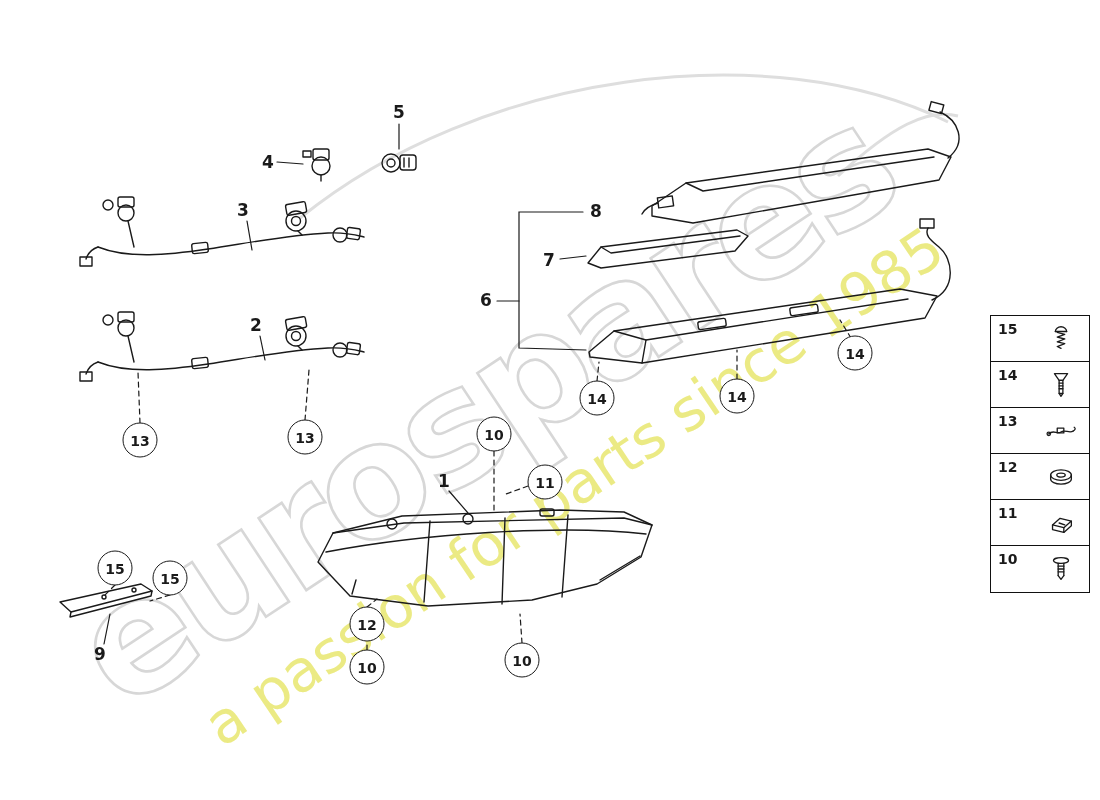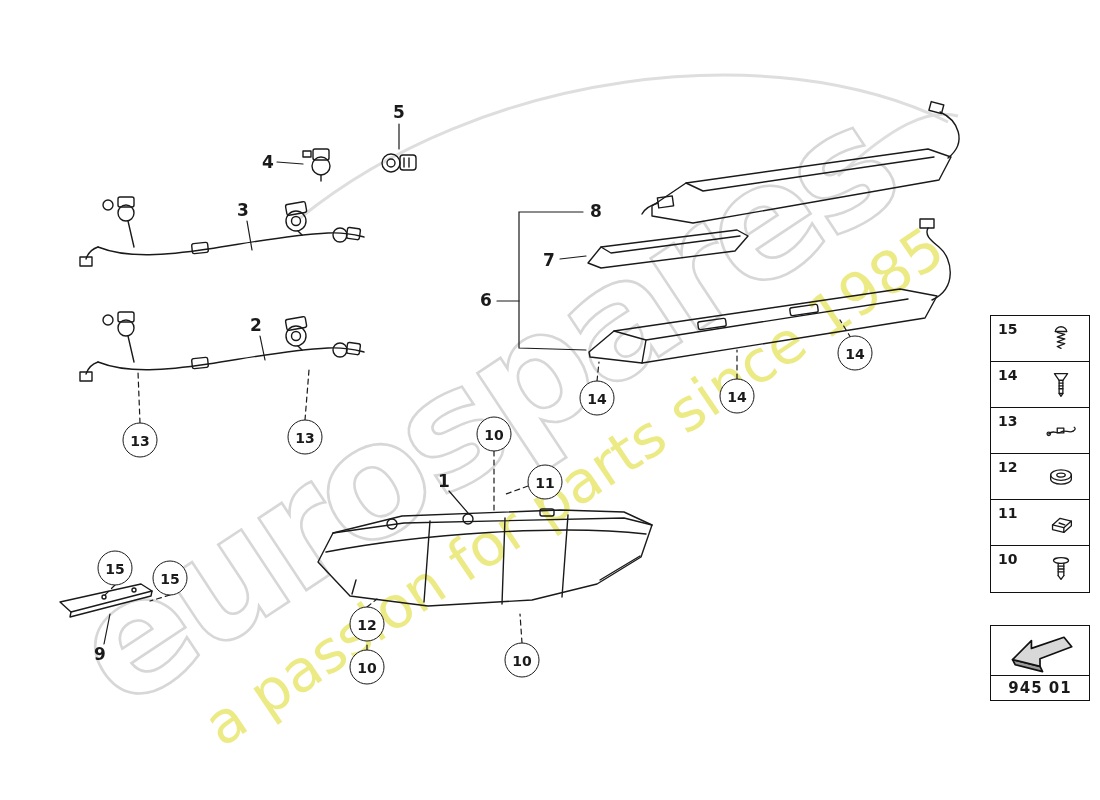--- a/index.html
+++ b/index.html
@@ -284,15 +284,6 @@
     </div>
   </div>
 
-  <div class="code-box">
-    <div class="code-arrow">
-      <svg width="84" height="48" viewBox="0 0 84 56" stroke="#111" stroke-width="2" stroke-linejoin="round">
-        <polygon points="10,38 13,44 45,52 42,46" fill="#9a9a9a"></polygon>
-        <polygon points="10,38 32,16 32,25 70,12 79,23 42,37 42,46" fill="#d8d8d8"></polygon>
-      </svg>
-    </div>
-    <div class="code-label">945 01</div>
-  </div>
 
 </div>
 

